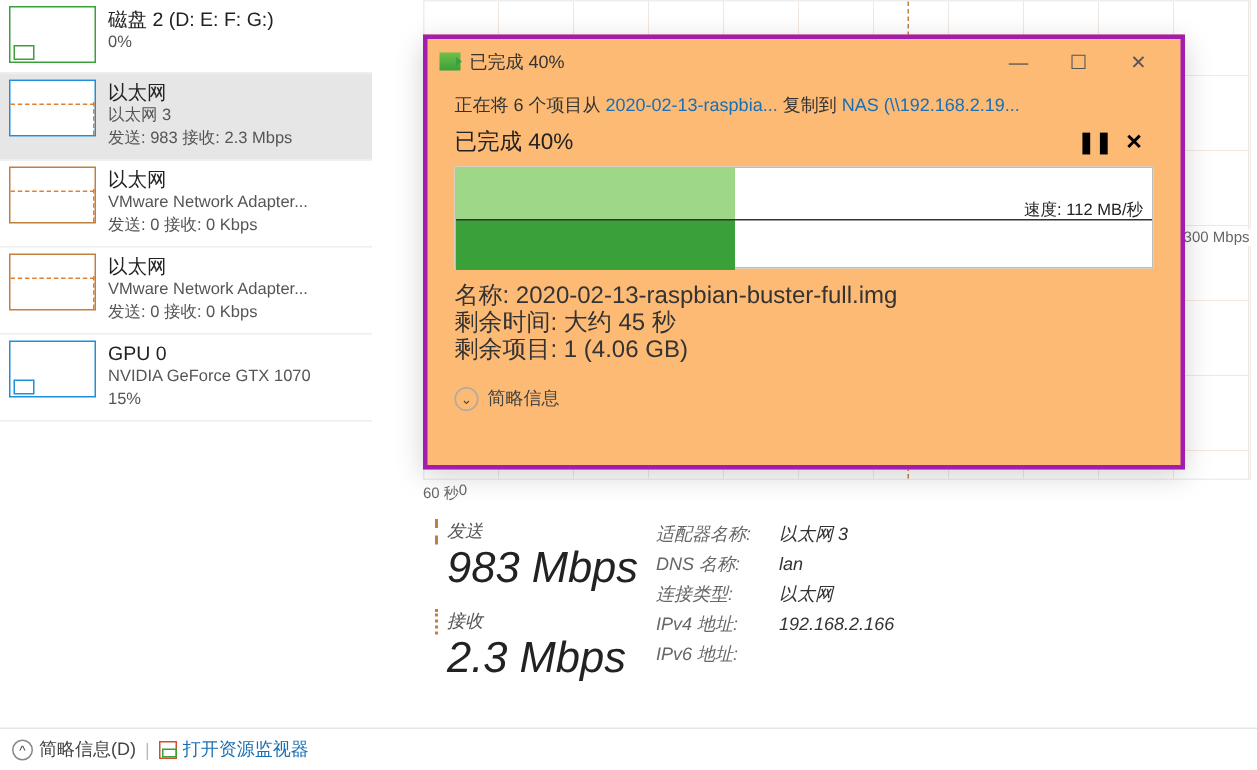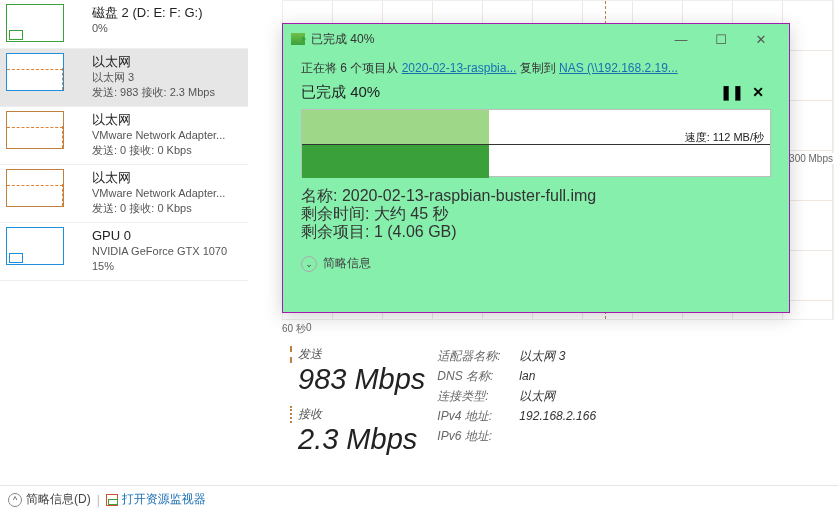--- a/index.html
+++ b/index.html
@@ -14,7 +14,7 @@
 .thumb.ornet::before { content: ""; position: absolute; left: 0; top: 15px; right: 0; border-top: 1px dashed #e08030; }
 .thumb.ornet::after { content: ""; position: absolute; left: 0; right: 0; bottom: 0; height: 22px; border-right: 1px dashed #e08030; }
 .thumb.gpu .mini { border-color: #1e8fd8; }
-.info { flex: 1; min-width: 0; margin-left: 20px; }
+.info { flex: 1; min-width: 0; }
 .title { font-size: 13px; color: #222; line-height: 17px; }
 .sub { font-size: 11px; color: #555; line-height: 15px; white-space: nowrap; overflow: hidden; text-overflow: ellipsis; }
 

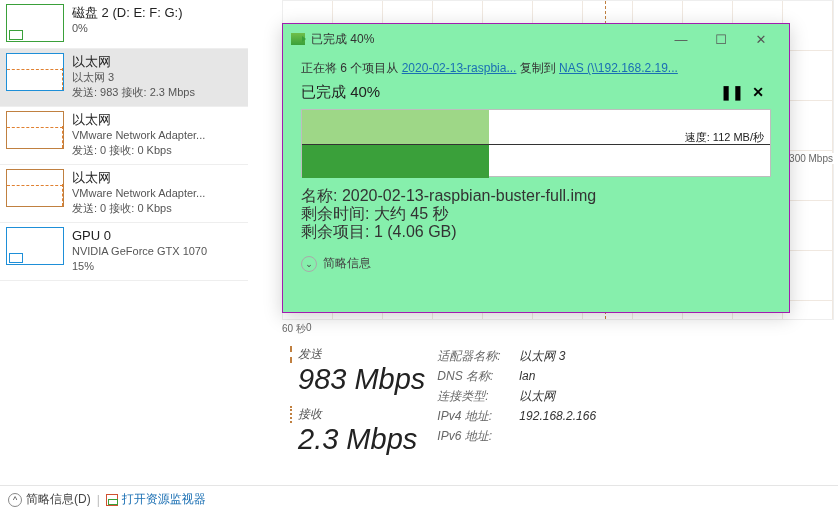--- a/index.html
+++ b/index.html
@@ -38,7 +38,7 @@
 .details .row { display: flex; line-height: 20px; }
 .details .k { width: 82px; color: #666; }
 
-.dlg { position: absolute; left: 282px; top: 23px; width: 508px; height: 290px; background: #86efac; border: 1px solid #a21caf; box-shadow: 0 4px 18px rgba(0,0,0,0.18); }
+.dlg { position: absolute; left: 282px; top: 23px; width: 508px; height: 290px; background: #fdba74; border: 3px solid #a21caf; box-shadow: 0 4px 18px rgba(0,0,0,0.18); }
 .dlg .tb { height: 30px; display: flex; align-items: center; padding: 0 8px; }
 .dlg .ticon { width: 14px; height: 12px; margin-right: 6px; background: linear-gradient(#6fbf4a,#3aa03a); position: relative; }
 .dlg .ticon::after { content: ""; position: absolute; right: -4px; top: 3px; border: 3px solid transparent; border-left: 4px solid #3aa03a; }

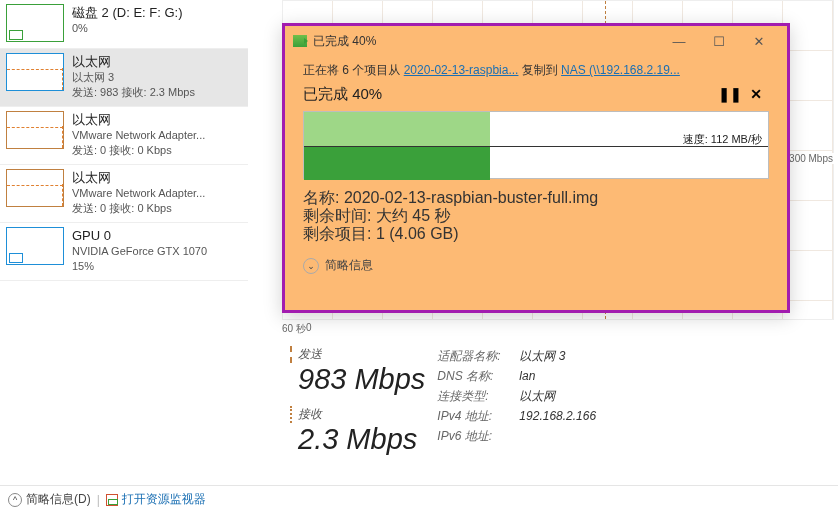--- a/index.html
+++ b/index.html
@@ -46,7 +46,7 @@
 .dlg .wbtn { width: 40px; height: 28px; display: flex; align-items: center; justify-content: center; color: #555; font-size: 13px; }
 .dlg .body { padding: 6px 18px 10px 18px; }
 .dlg .line { font-size: 12px; color: #333; margin-bottom: 2px; }
-.dlg .lnk { color: #1a6fb3; text-decoration: underline; }
+.dlg .lnk { color: #1a6fb3; }
 .dlg .hdr { display: flex; align-items: center; margin: 4px 0 6px 0; }
 .dlg .htxt { font-size: 15px; color: #222; flex: 1; }
 .dlg .ctrl { width: 26px; height: 22px; display: flex; align-items: center; justify-content: center; font-size: 14px; font-weight: bold; border: 1px solid transparent; }

